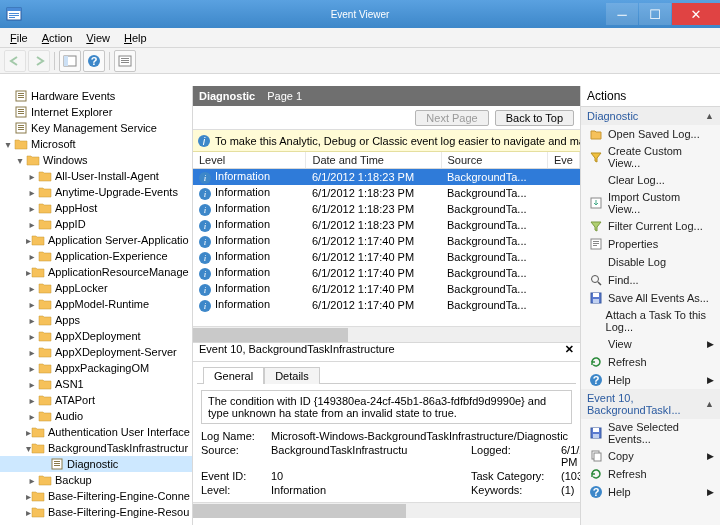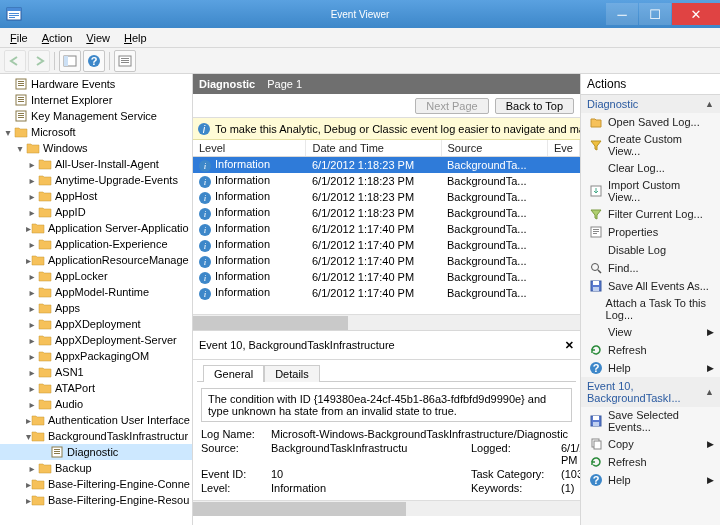--- a/index.html
+++ b/index.html
@@ -17,7 +17,7 @@
 .toolbar { height:26px; background:#f4f4f4; border-bottom:1px solid #d8d8d8; display:flex; align-items:center; padding:0 4px; gap:2px;}
 .tbtn { width:22px; height:22px; border:1px solid #c7c7c7; background:#fafafa; display:flex; align-items:center; justify-content:center; border-radius:2px;}
 .tbtn.disabled { opacity:.4; }
-.main { flex:1; display:flex; min-height:0; background:#fff; }
+.main { flex:1; display:flex; min-height:0; background:#fff;margin-top:12px; }
 .tree { width:193px; border-right:1px solid #d8d8d8; overflow:auto; padding:2px 0; background:#fff;}
 .tree ul { list-style:none; }
 .tree li { white-space:nowrap; }

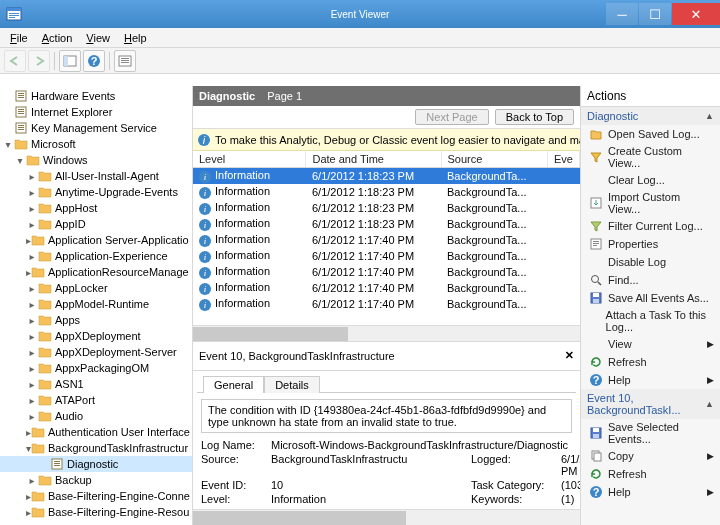--- a/index.html
+++ b/index.html
@@ -41,7 +41,7 @@
 .iico { display:inline-block; width:12px; height:12px; border-radius:50%; background:#3d87c9; color:#fff; font-size:9px; line-height:12px; text-align:center; font-family:Georgia,serif; font-style:italic; margin-right:4px; vertical-align:-1px;}
 .scrollx { height:16px; background:#efefef; border-top:1px solid #ddd; position:relative;}
 .scrollx .thumb { position:absolute; left:0; top:1px; height:14px; width:40%; background:#c9c9c9;}
-.detailhdr { height:30px; border-top:1px solid #d8d8d8; border-bottom:1px solid #d8d8d8; display:flex; align-items:center; padding:0 6px; background:#fff;}
+.detailhdr { height:20px; border-top:1px solid #d8d8d8; border-bottom:1px solid #d8d8d8; display:flex; align-items:flex-start; padding:0 6px; background:#fff;}
 .detailhdr .x { margin-left:auto; font-weight:bold; }
 .dtabs { display:flex; padding:4px 6px 0 6px; gap:0; border-bottom:1px solid #ccc; margin:0 4px;}
 .dtab { border:1px solid #ccc; border-bottom:none; padding:2px 10px; background:#f4f4f4; position:relative; top:1px;}

